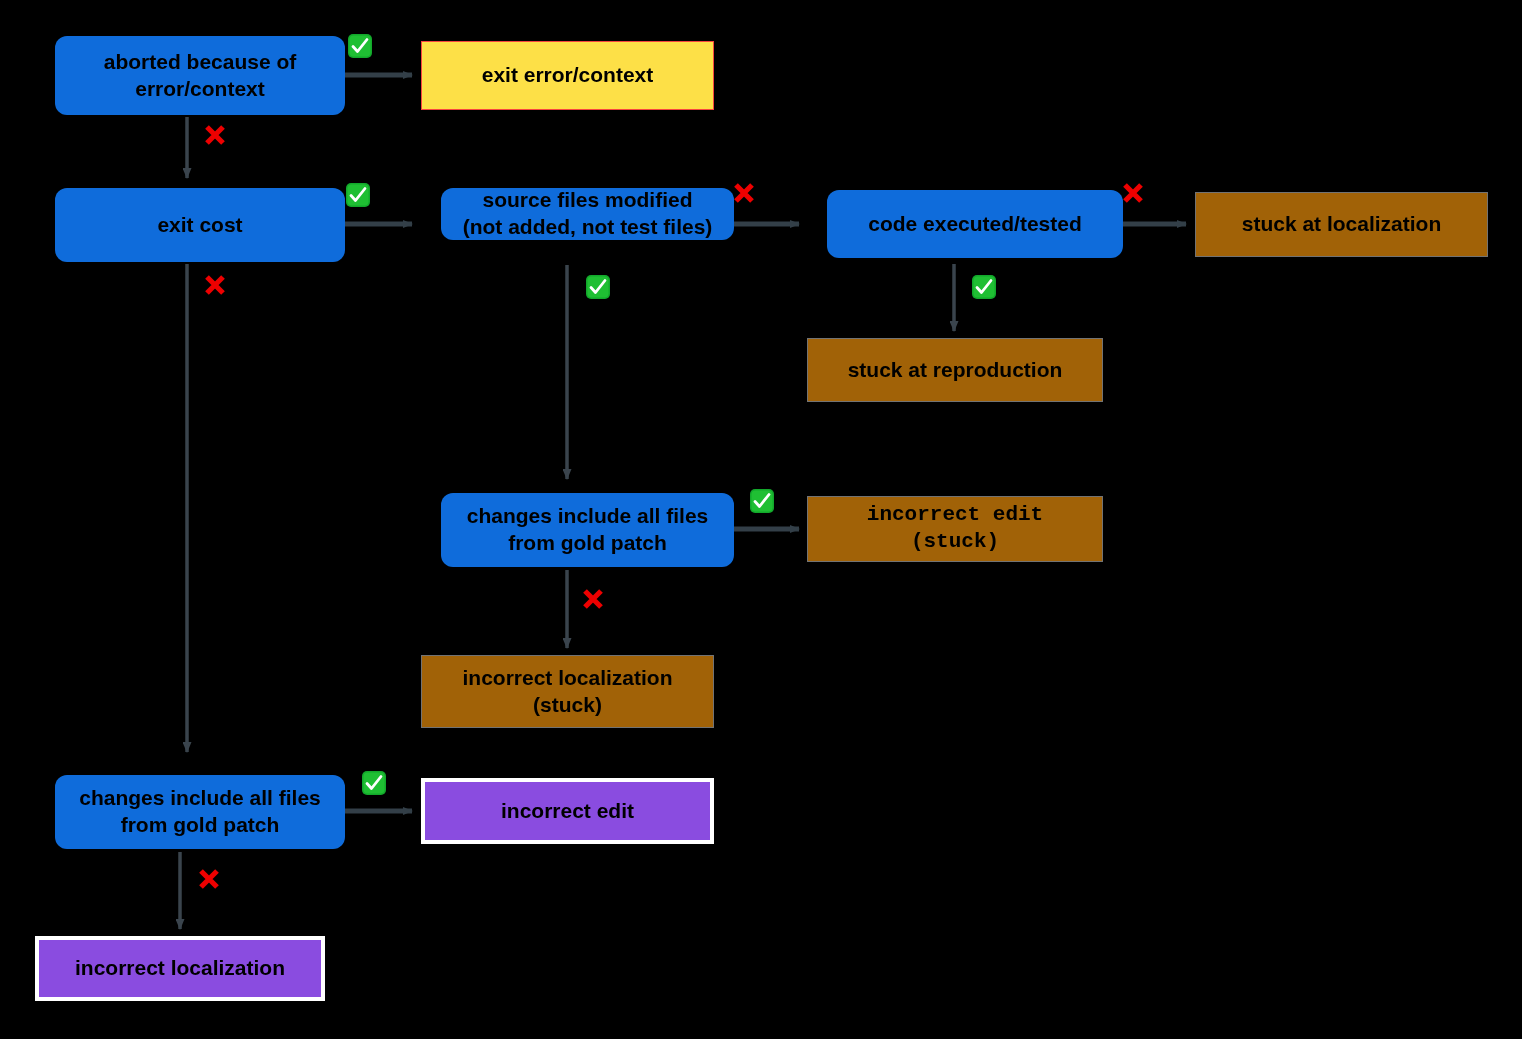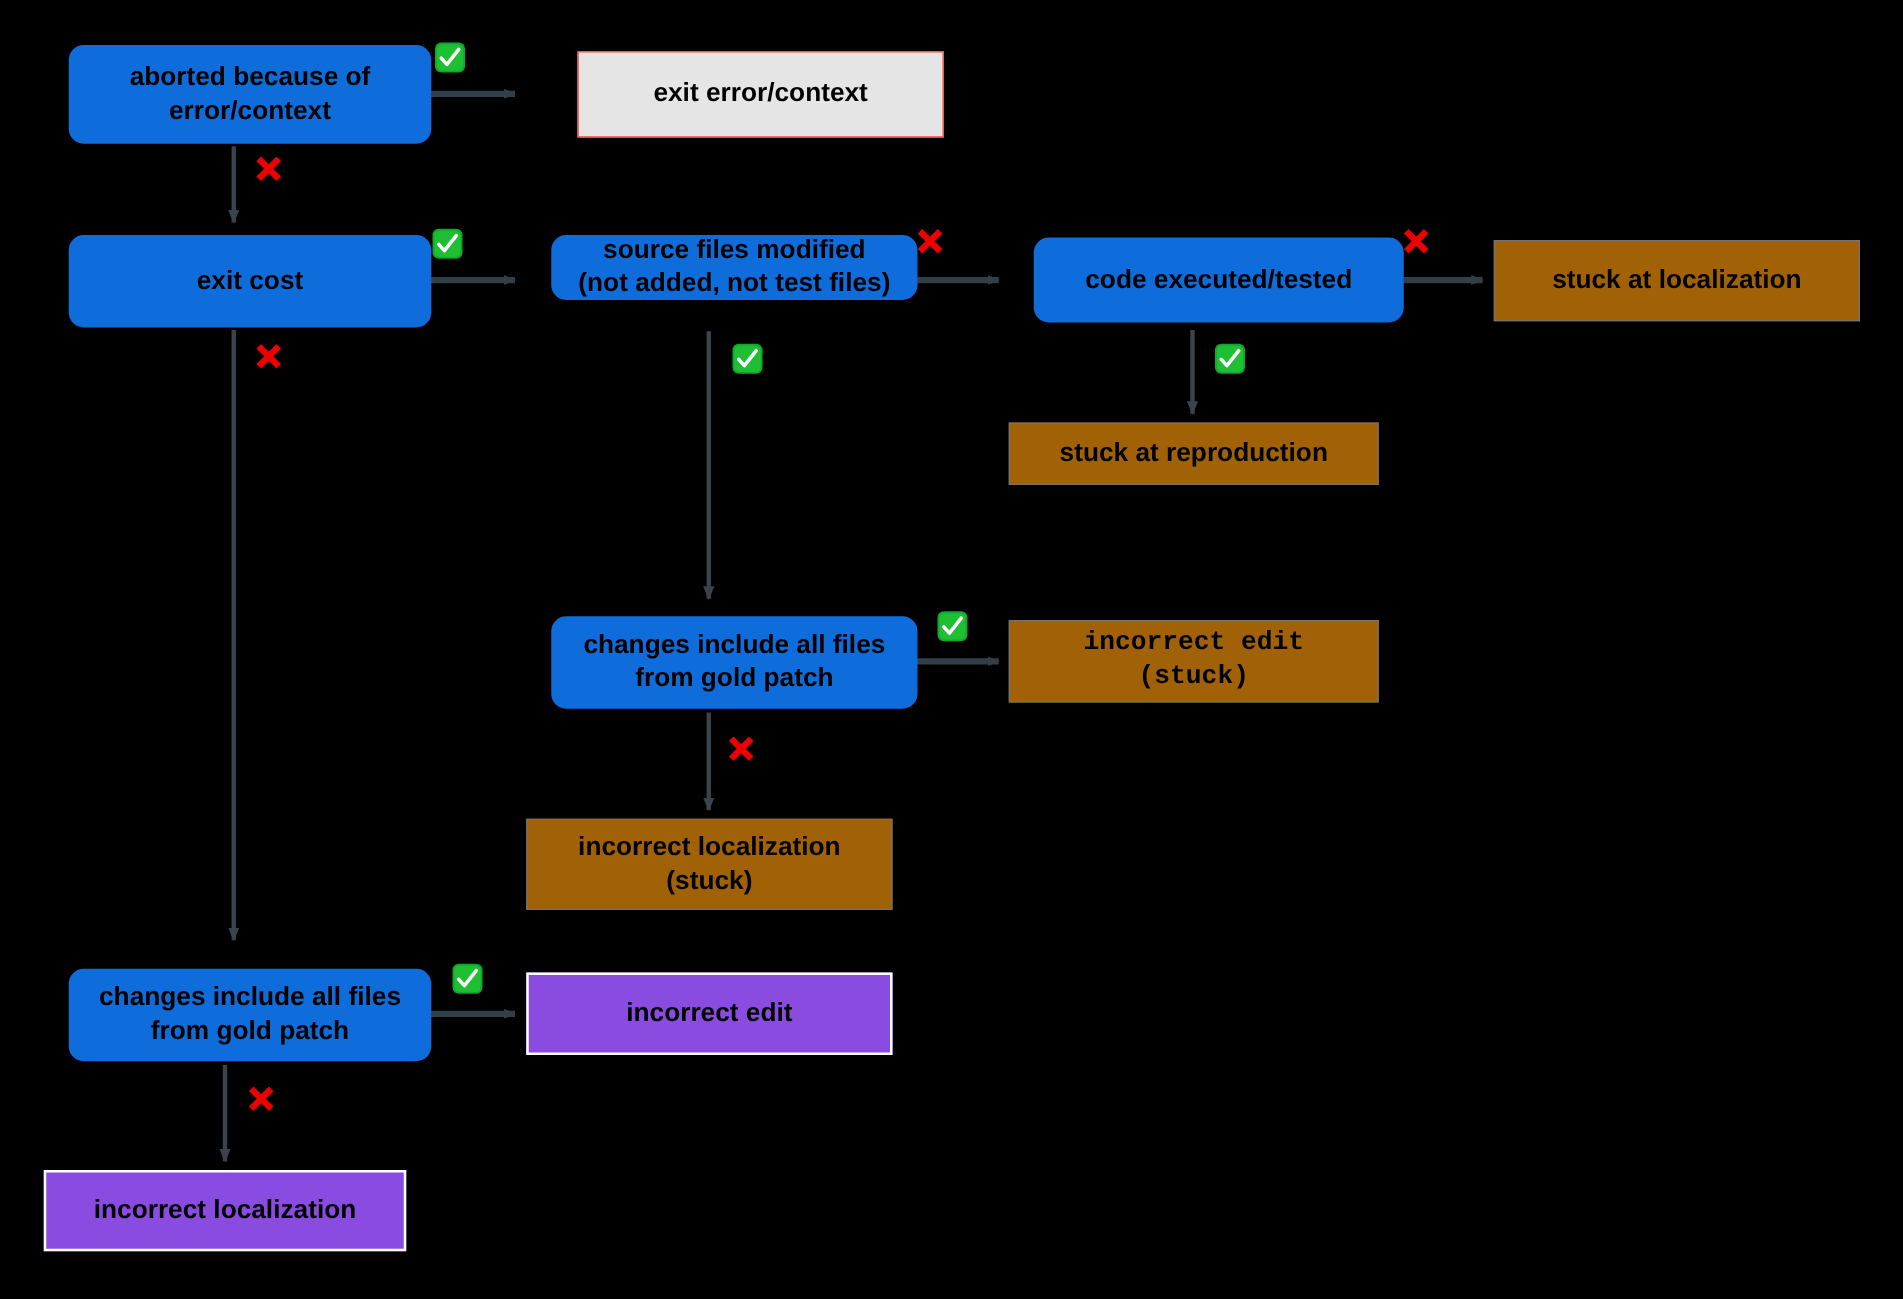--- a/index.html
+++ b/index.html
@@ -37,9 +37,8 @@
     margin-left: 20px;
   }
   .node.red {
-    background: #e5e5e5;
+    background: #fde047;
     border: 1px solid #F8463E;
-    margin-left: 41px;
   }
   .node.orange {
     background: #a16207;

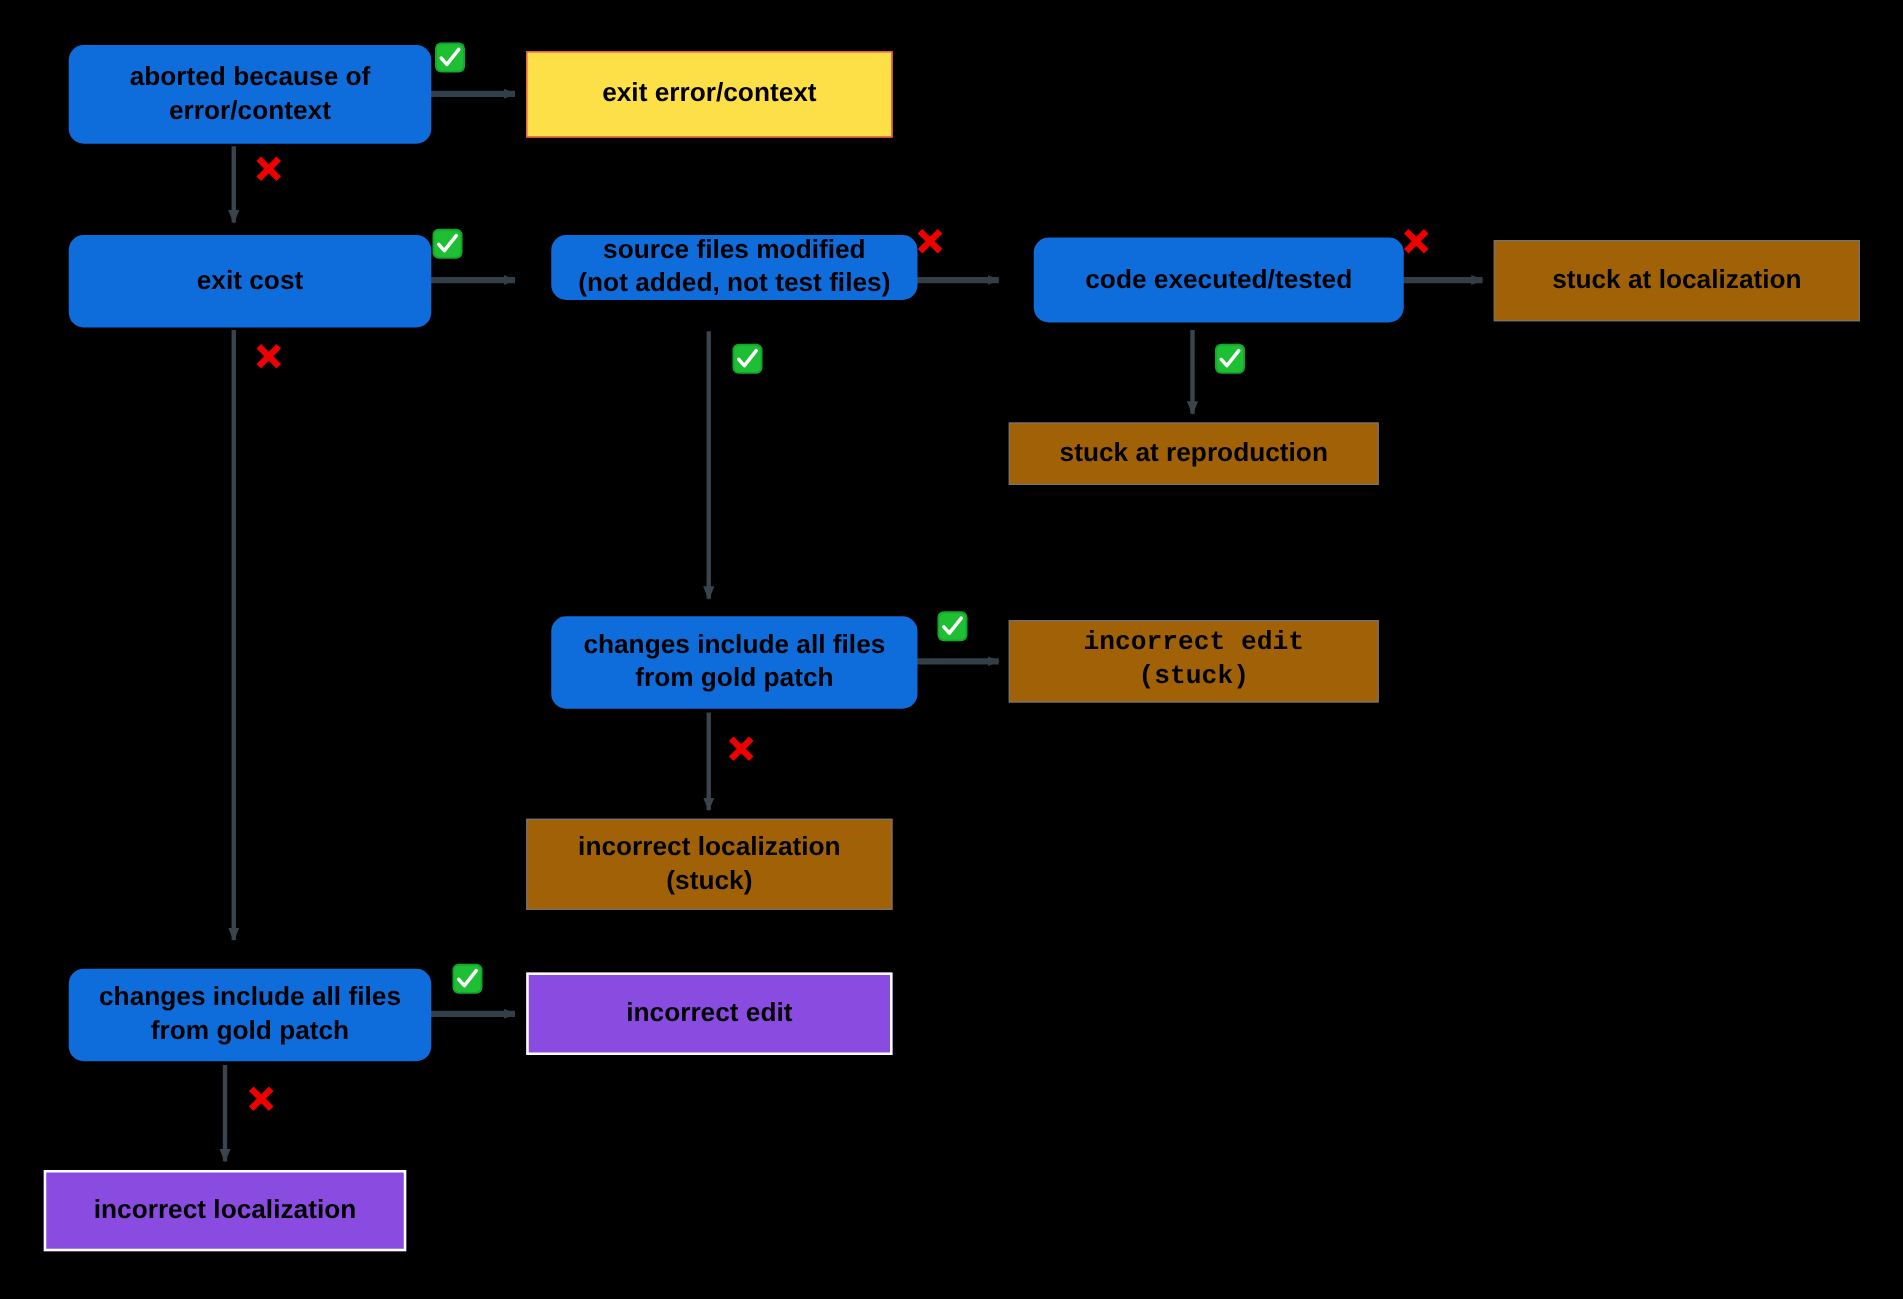--- a/index.html
+++ b/index.html
@@ -145,7 +145,7 @@
 
   <div class="node orange" style="left:1195px;top:192px;width:293px;height:65px;">stuck at localization</div>
 
-  <div class="node orange" style="left:807px;top:338px;width:296px;height:50px;text-align:right;">stuck at reproduction</div>
+  <div class="node orange" style="left:807px;top:338px;width:296px;height:64px;text-align:right;">stuck at reproduction</div>
 
   <div class="node blue" style="left:421px;top:493px;width:293px;height:74px;">changes include all files
 from gold patch</div>

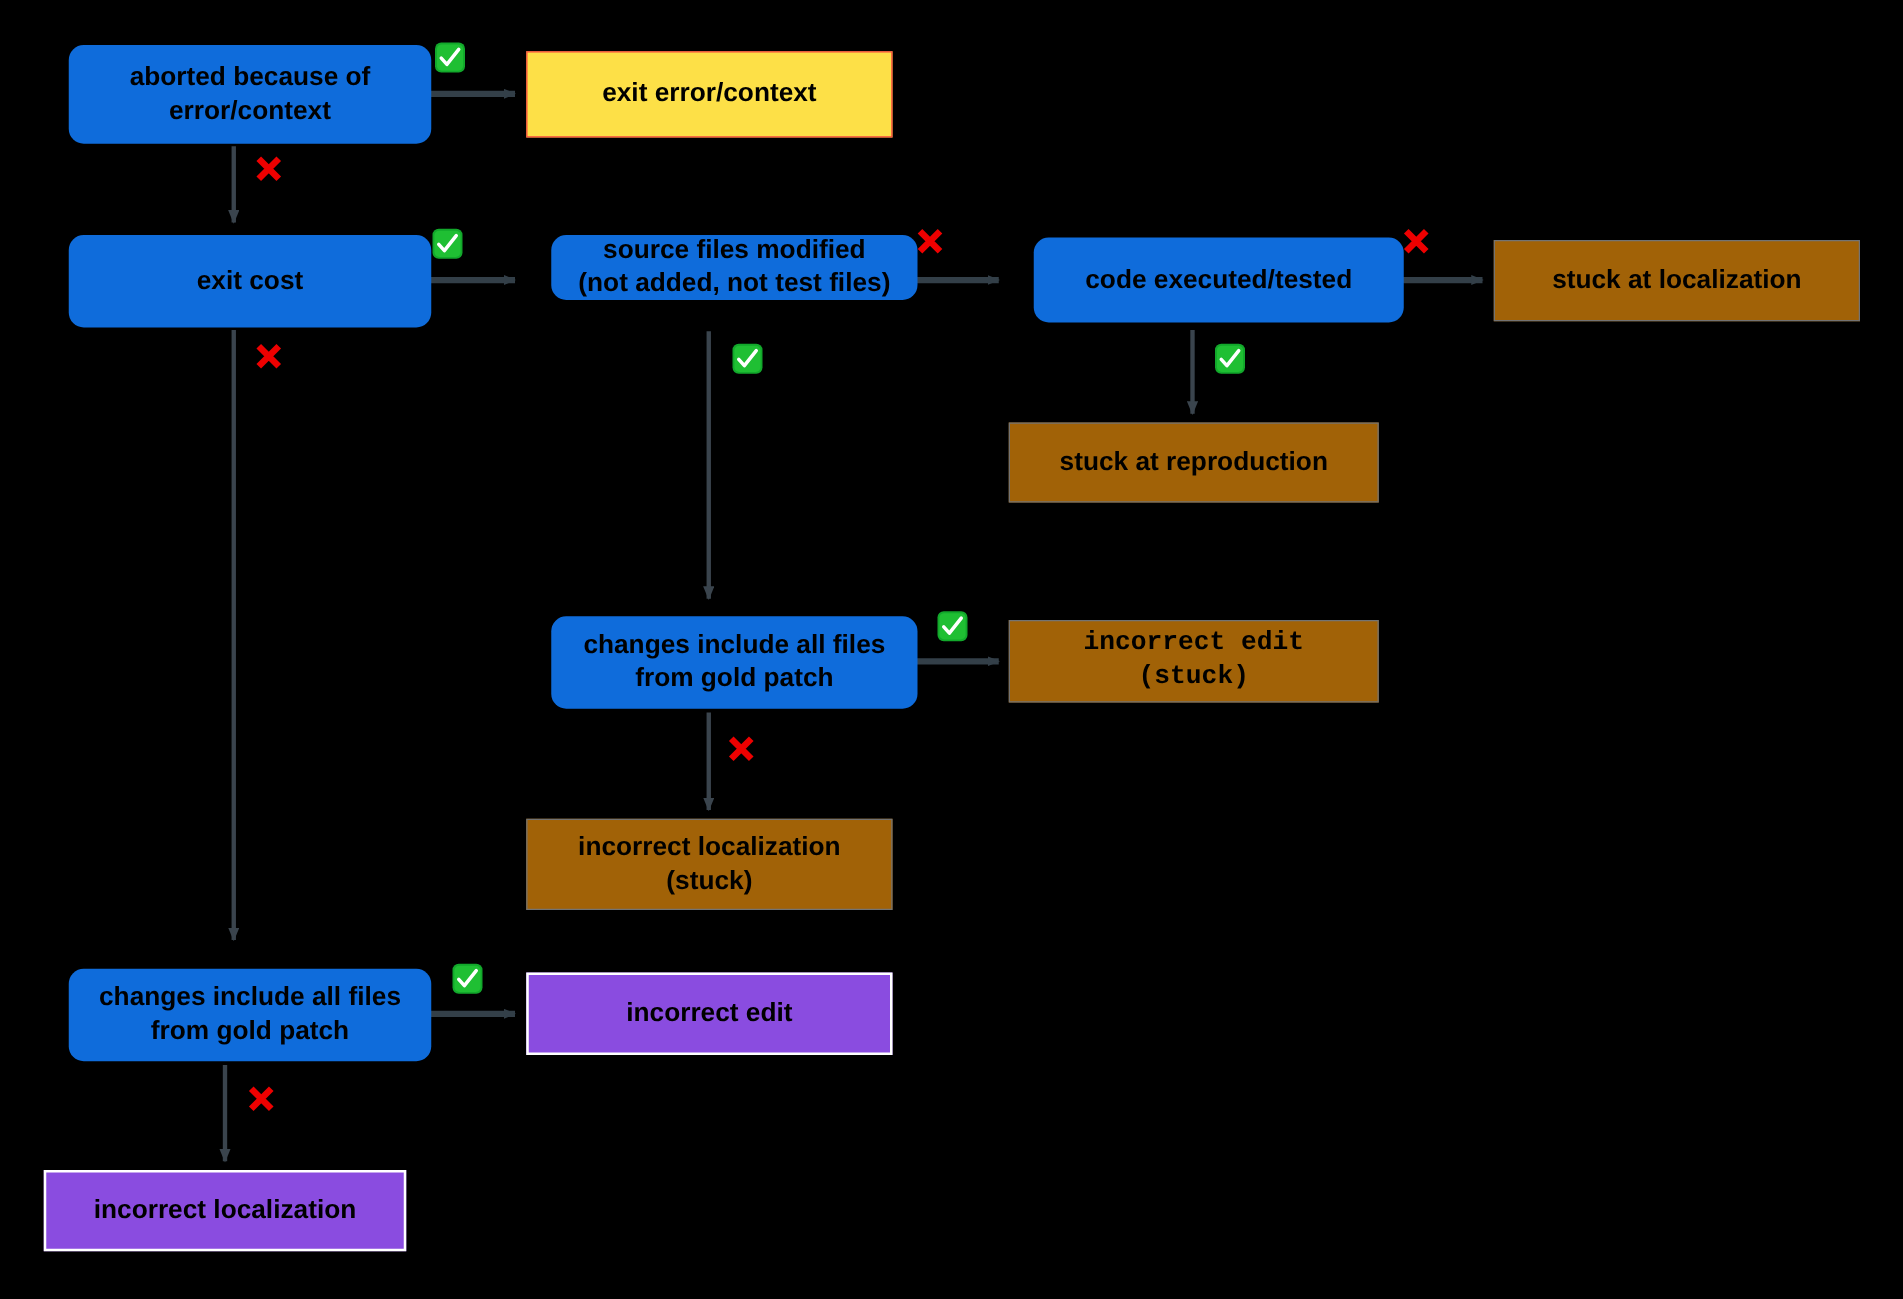--- a/index.html
+++ b/index.html
@@ -46,7 +46,7 @@
   }
   .node.purple {
     background: #8A4CE0;
-    border: 2px solid #ffffff;
+    border: 4px solid #ffffff;
   }
 
   

